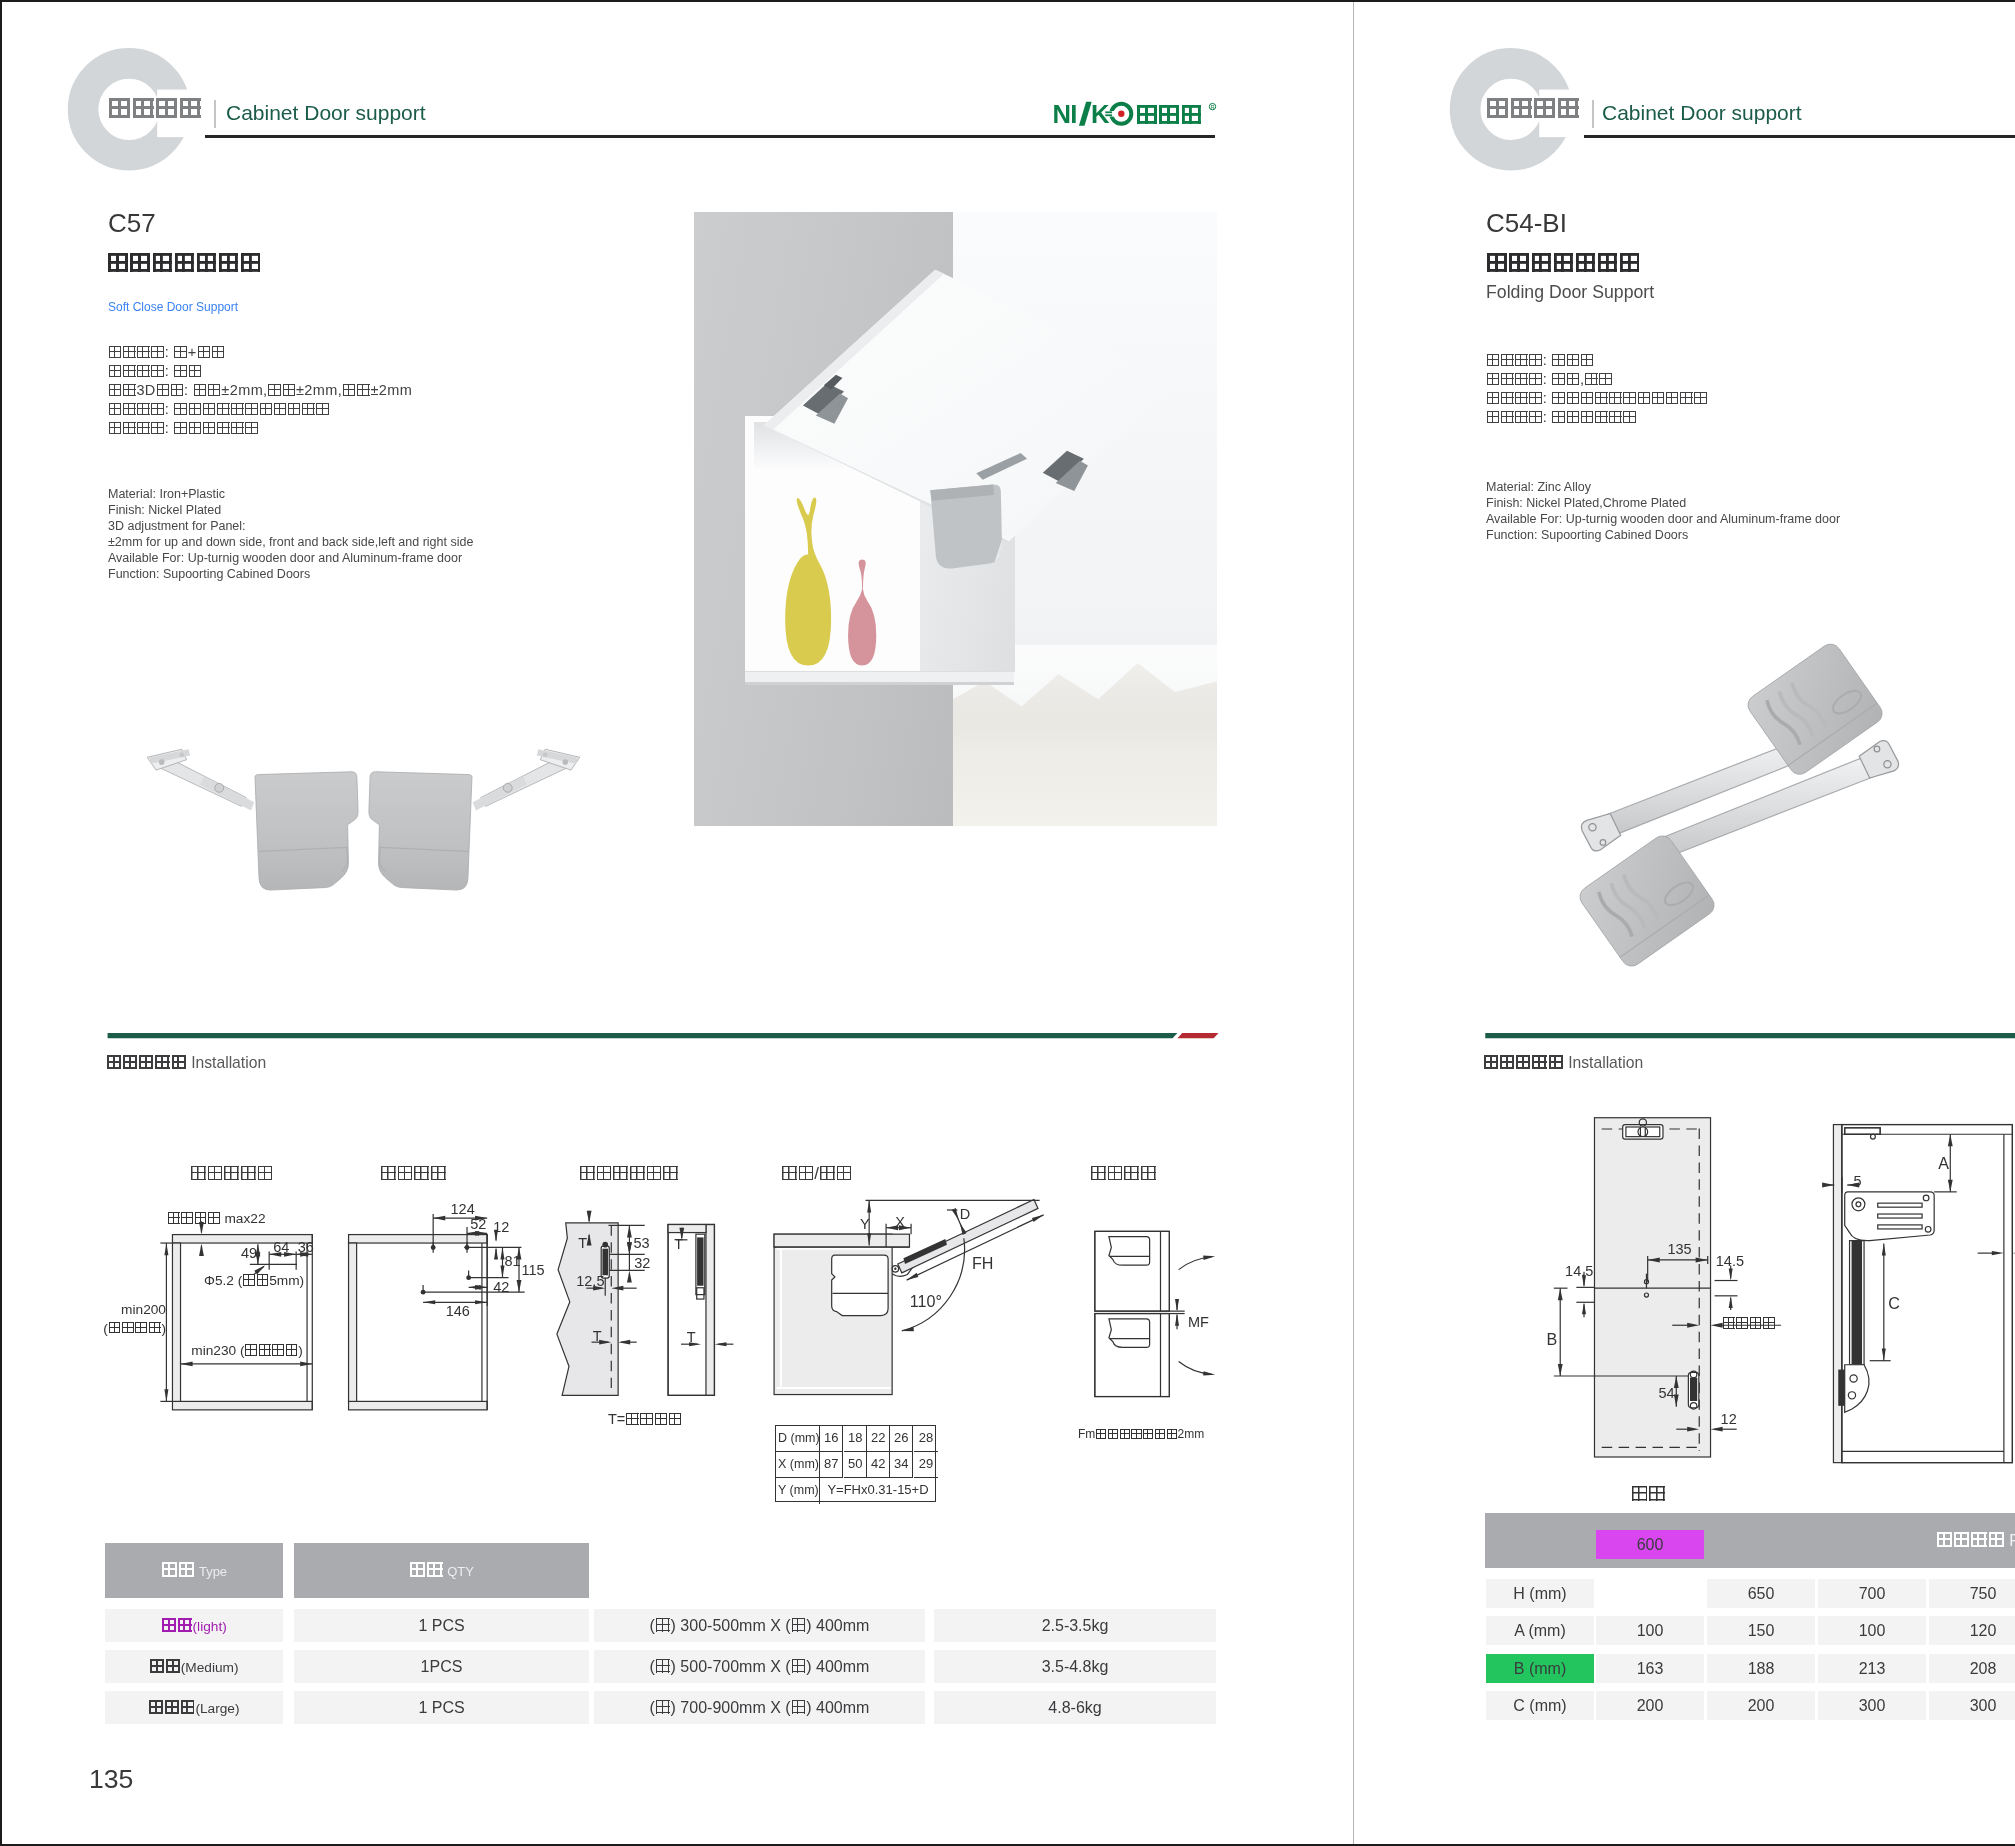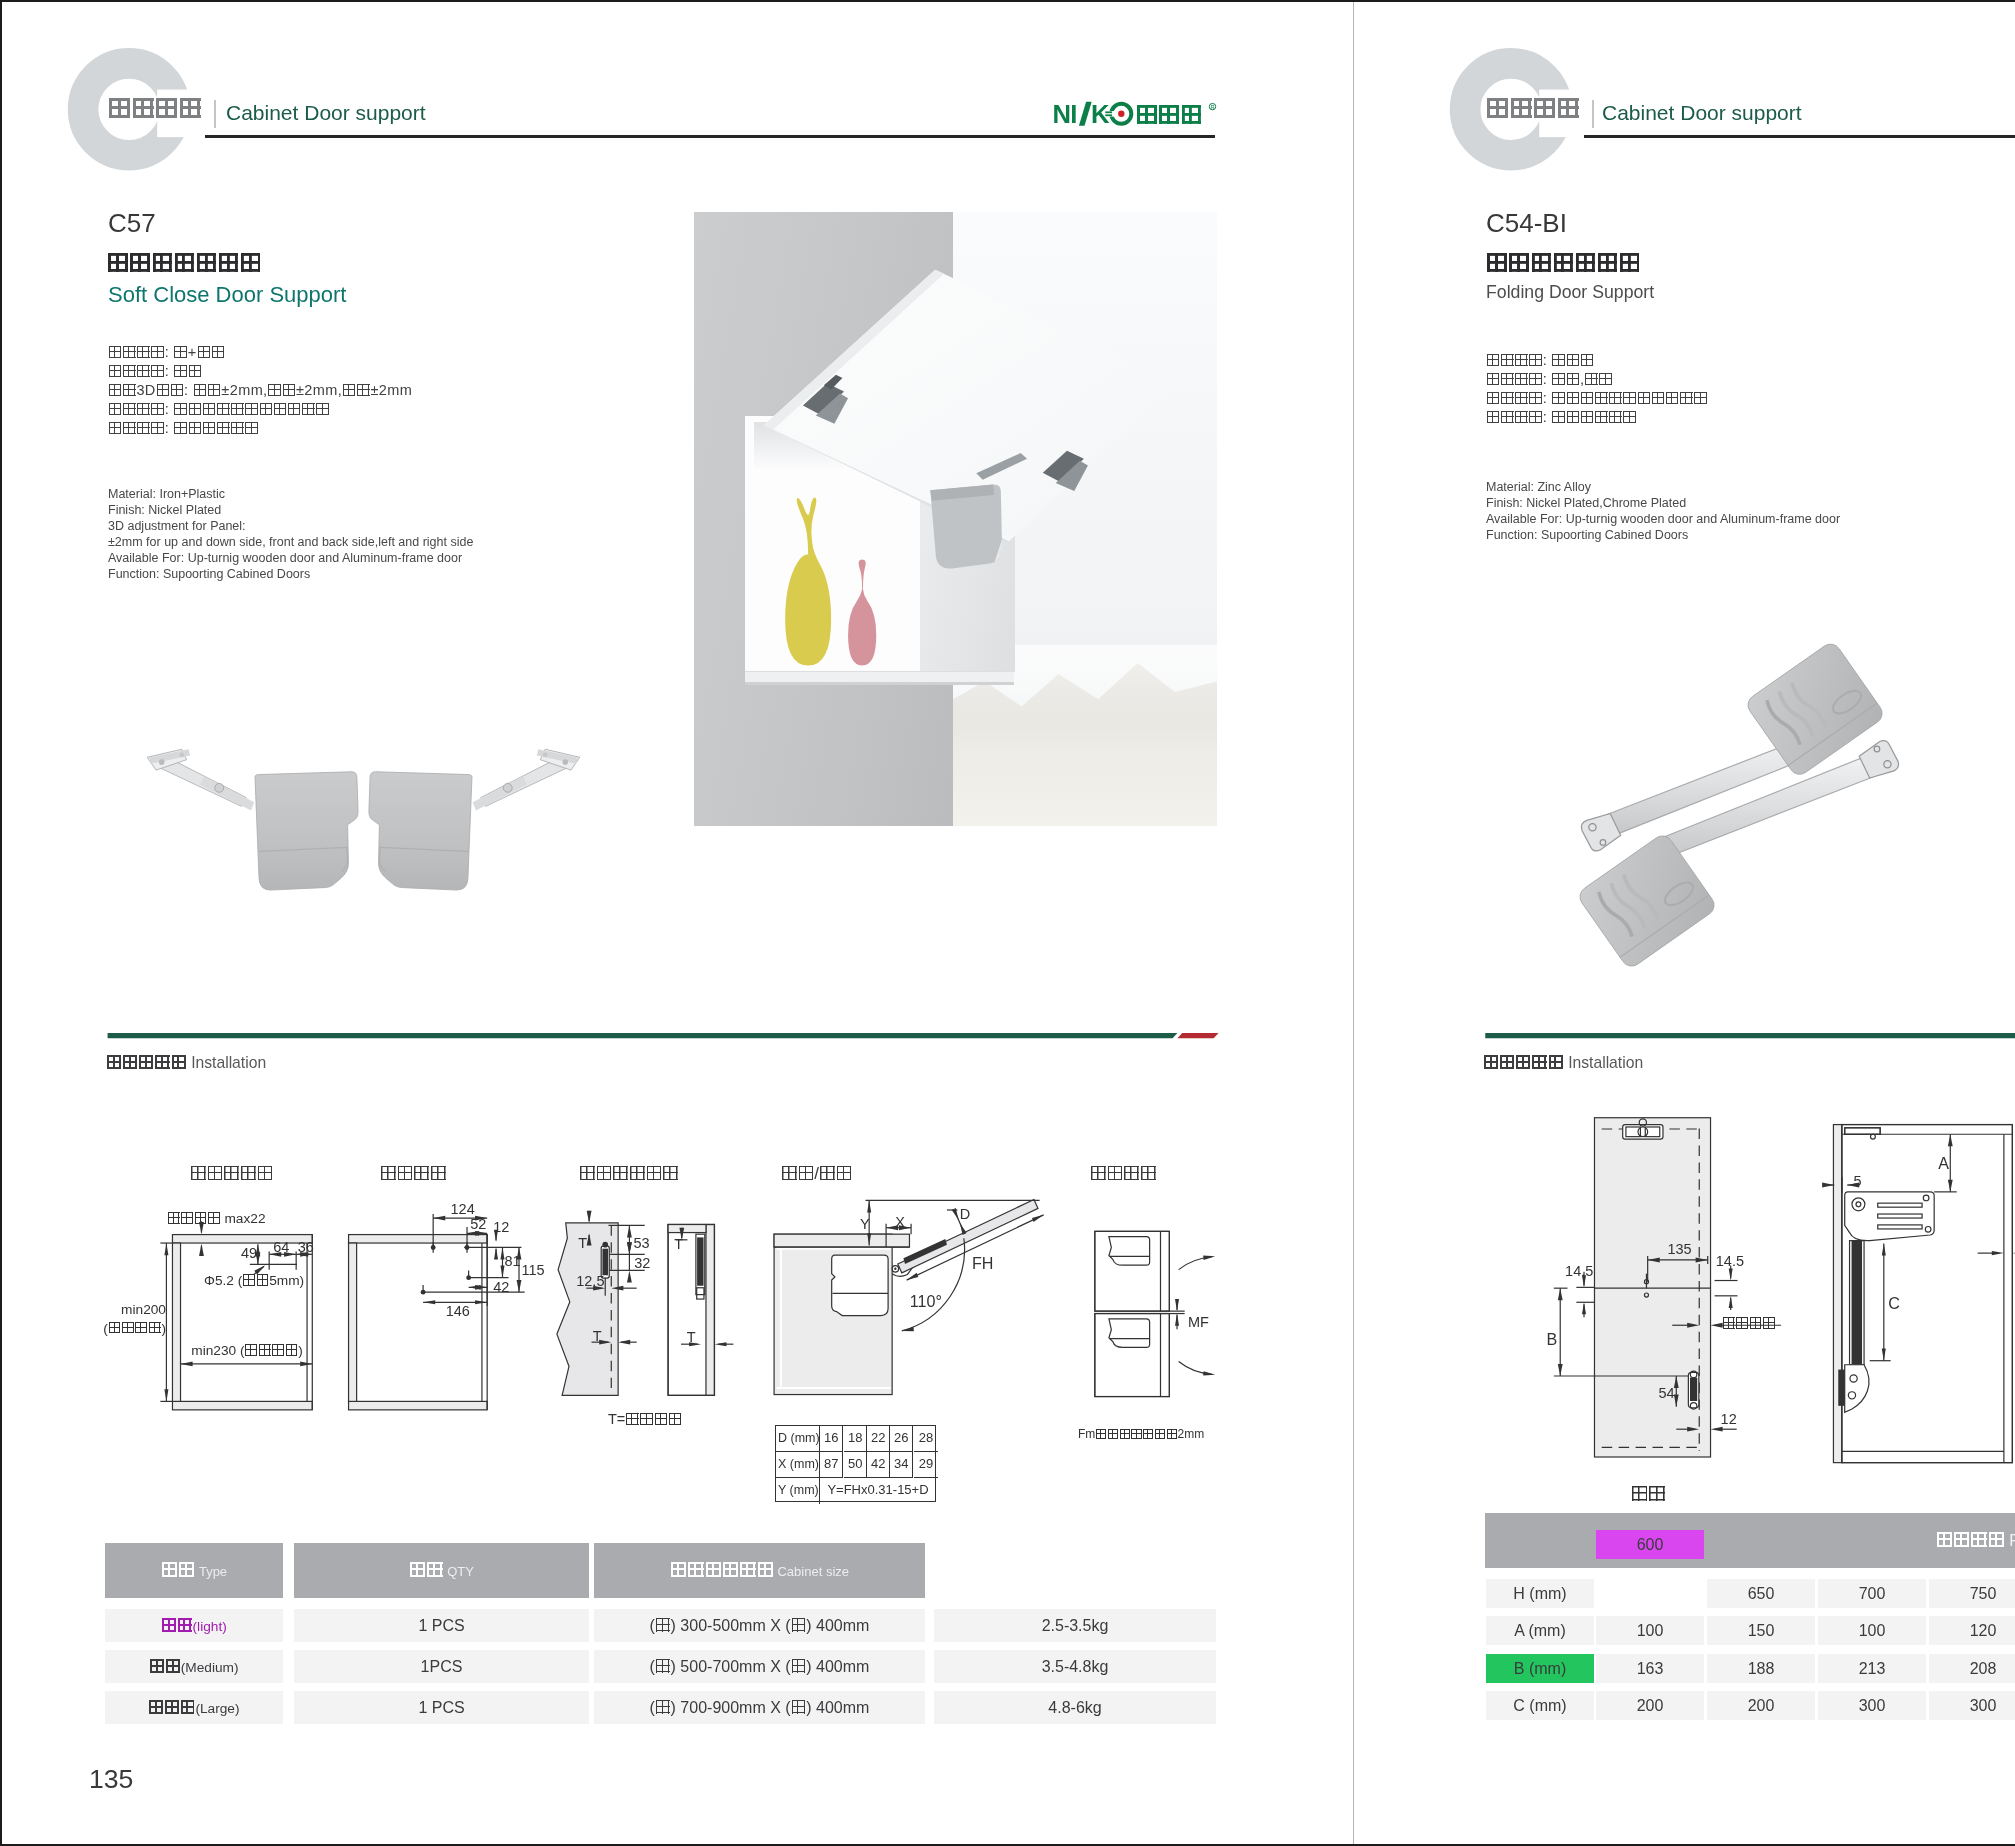--- a/index.html
+++ b/index.html
@@ -89,7 +89,7 @@
 
 <div class="abs" style="left:107px;top:251px;font-size:22.6px;font-weight:bold;color:#2c2c2e"><i class="z b"></i><i class="z b"></i><i class="z b"></i><i class="z b"></i><i class="z b"></i><i class="z b"></i><i class="z b"></i></div>
 
-<div class="abs" style="left:108px;top:282px;font-size:22px;color:#0f766e">Soft Close Door Support</div>
+<div class="abs" style="left:108px;top:300px;font-size:12px;color:#3b82f6">Soft Close Door Support</div>
 
 <div class="abs" style="left:108px;top:343px;font-size:14.5px;color:#414143;line-height:19px;letter-spacing:0.4px">
 <i class="z"></i><i class="z"></i><i class="z"></i><i class="z"></i>: <i class="z"></i>+<i class="z"></i><i class="z"></i><br>

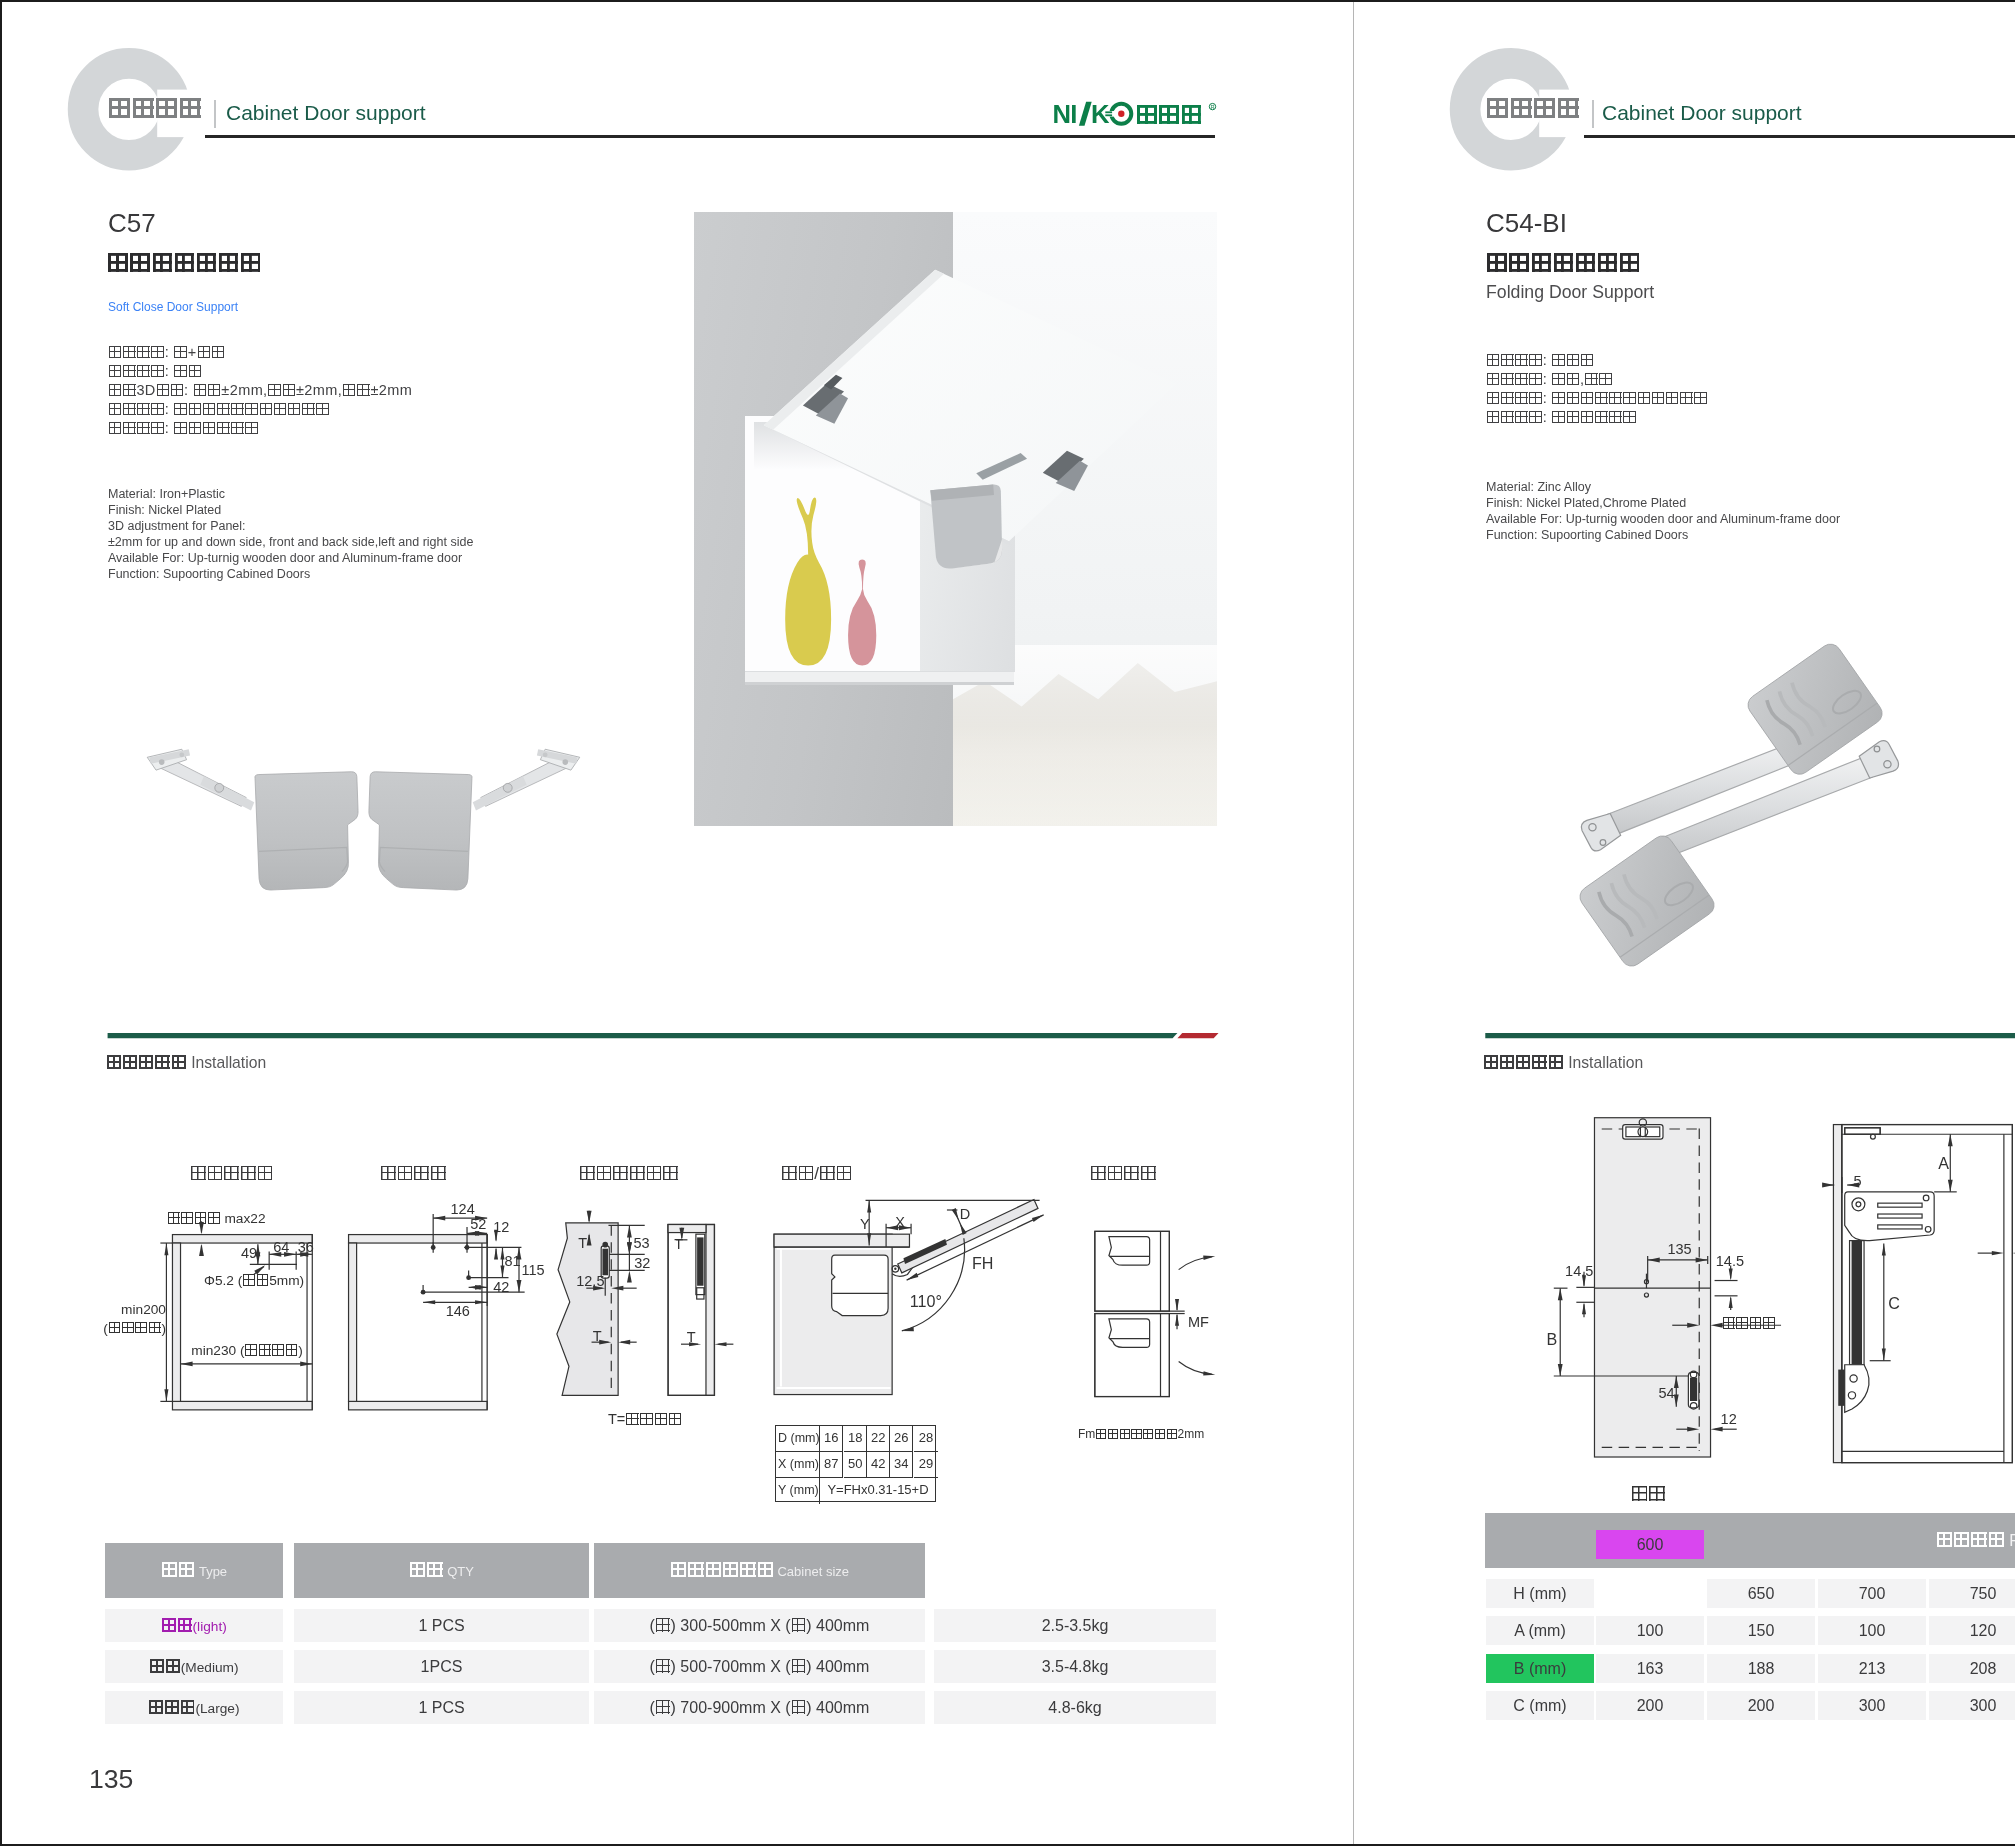--- a/index.html
+++ b/index.html
@@ -687,7 +687,6 @@
 <div class="abs" style="left:1631px;top:1484px;font-size:17.7px;color:#333"><i class="z"></i><i class="z"></i></div>
 <div class="abs" style="left:105px;top:1543px;width:178px;height:55px;background:#a9abae;color:#fff;text-align:center;line-height:55px;font-size:17.7px"><i class="z b"></i><i class="z b"></i><span style="font-size:13px;color:#ededee"> Type</span></div>
     <div class="abs" style="left:294px;top:1543px;width:295px;height:55px;background:#a9abae;color:#fff;text-align:center;line-height:55px;font-size:17.7px"><i class="z b"></i><i class="z b"></i><span style="font-size:13px;color:#ededee"> QTY</span></div>
-    <div class="abs" style="left:594px;top:1543px;width:331px;height:55px;background:#a9abae;color:#fff;text-align:center;line-height:55px;font-size:17.7px"><i class="z b"></i><i class="z b"></i><i class="z b"></i><i class="z b"></i><i class="z b"></i><i class="z b"></i><span style="font-size:13px;color:#ededee"> Cabinet size</span></div>
     <div class="abs" style="left:105px;top:1609px;width:178px;height:33px;background:#f3f3f4;text-align:center;line-height:33px;font-size:16px;color:#a21caf"><span style="font-weight:bold"><i class="z b"></i><i class="z b"></i></span><span style="font-size:13.7px">(light)</span></div>
     <div class="abs" style="left:294px;top:1609px;width:295px;height:33px;background:#f3f3f4;text-align:center;line-height:33px;font-size:16px;color:#3b3b3d">1 PCS</div>
     <div class="abs" style="left:594px;top:1609px;width:331px;height:33px;background:#f3f3f4;text-align:center;line-height:33px;font-size:16px;color:#3b3b3d">(<i class="z"></i>) 300-500mm X (<i class="z"></i>) 400mm</div>

